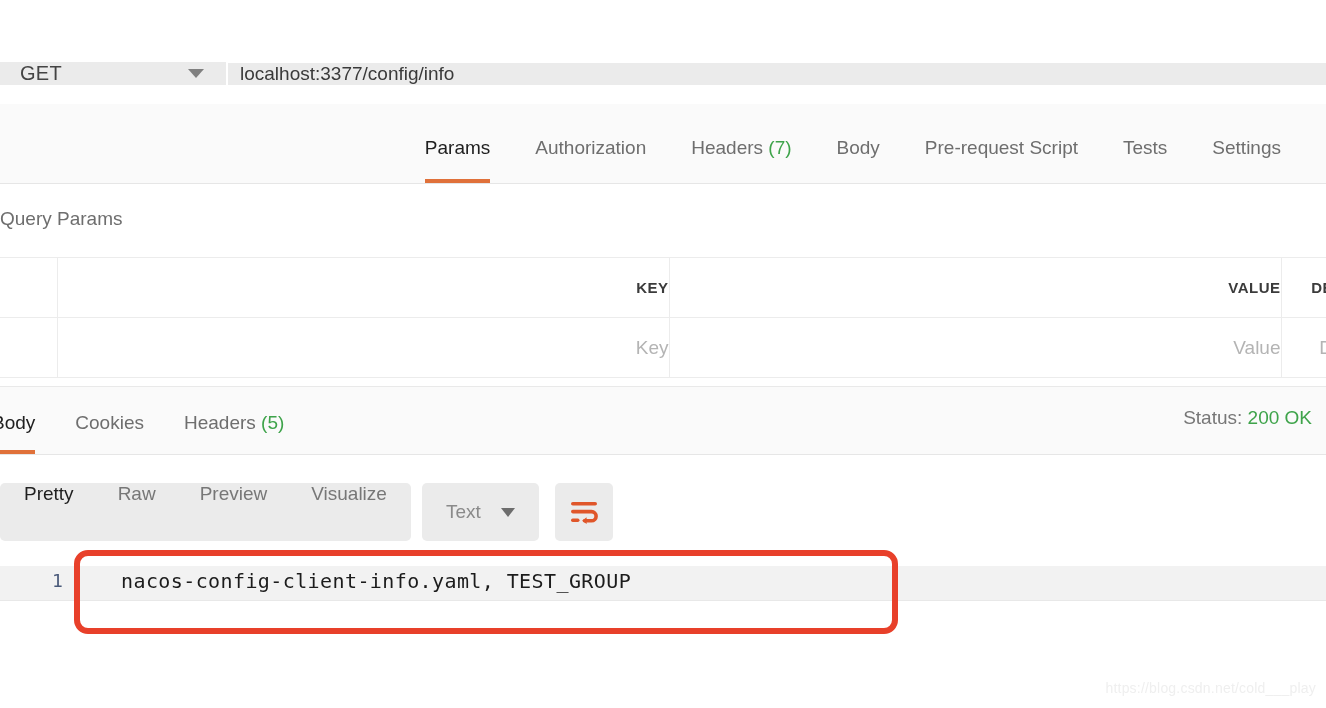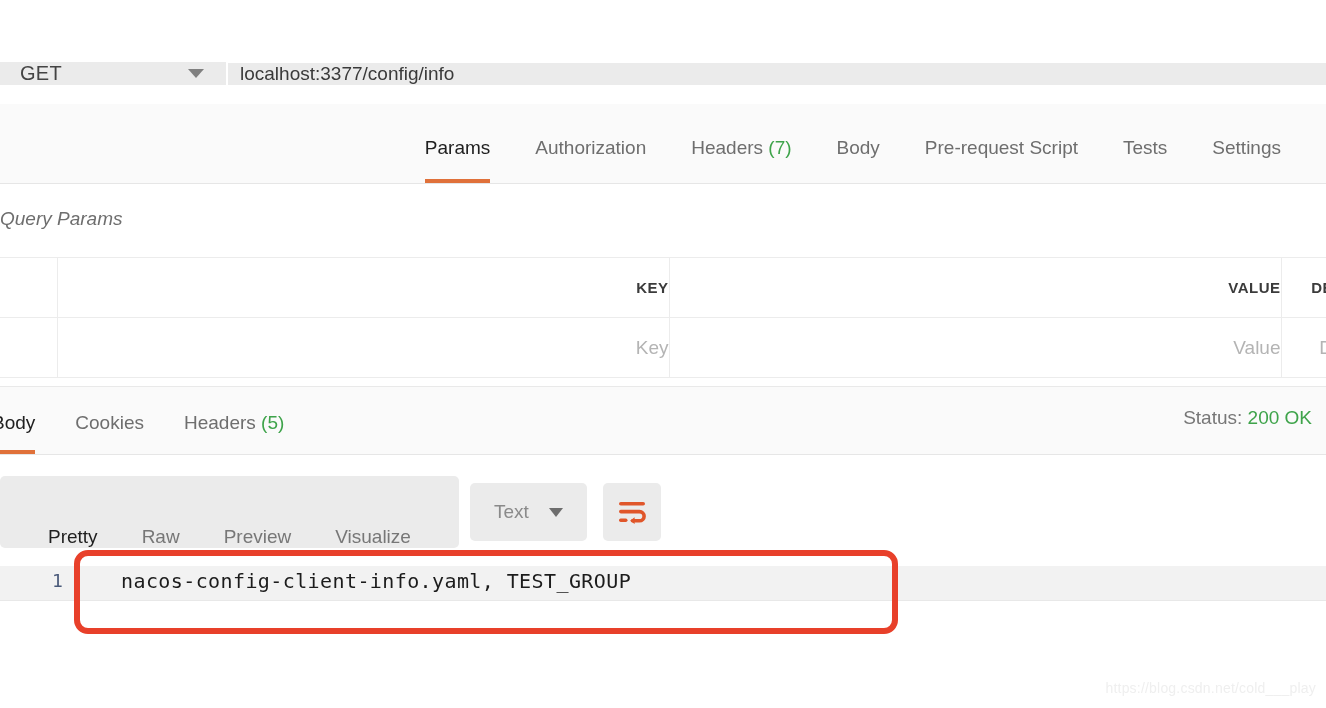--- a/index.html
+++ b/index.html
@@ -64,7 +64,7 @@
   
   .qp-title {
     position: absolute; top: 208px; left: 0;
-    font-size: 19px; color: #6e6e6e; font-style: italic;
+    font-size: 19px; color: #6e6e6e;
   }
 
   .params-table {

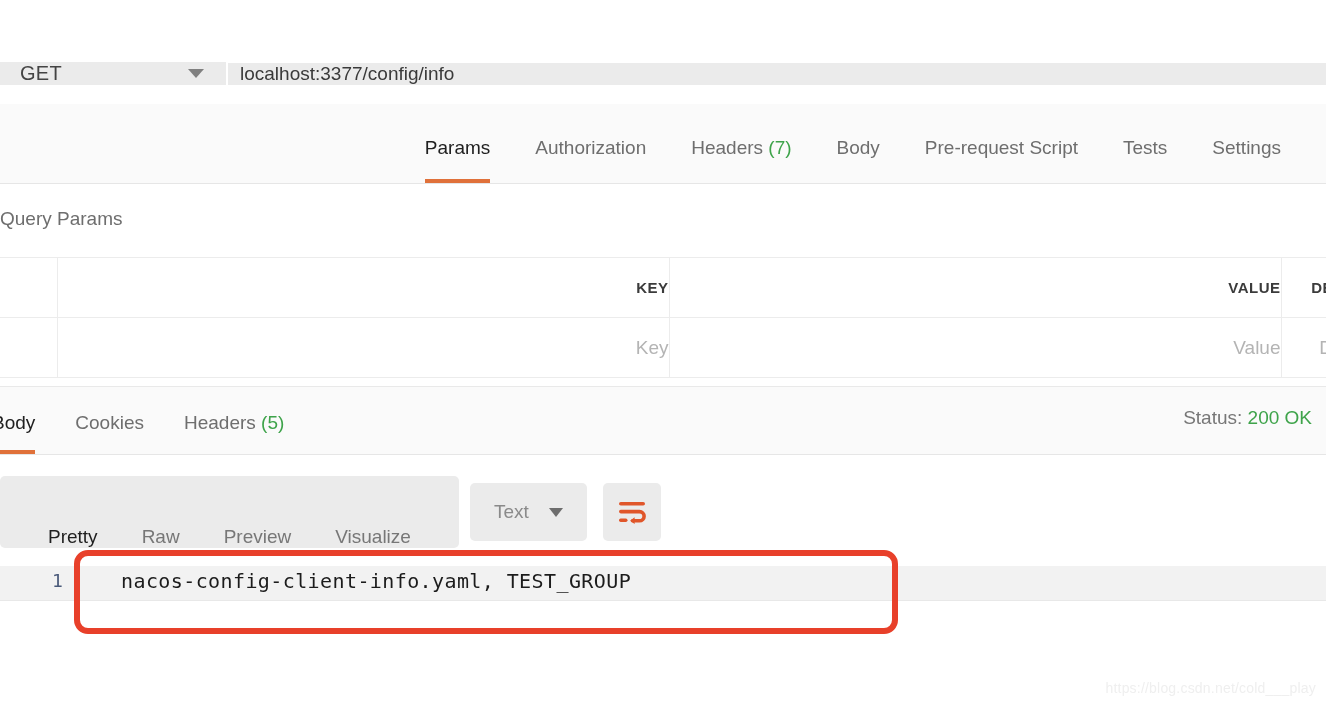--- a/index.html
+++ b/index.html
@@ -113,8 +113,8 @@
     display: flex; align-items: center;
   }
   .seg-group {
-    height: 72px; background: #ebebeb; border-radius: 5px;
-    display: flex; align-items: flex-end; padding: 0 26px;
+    height: 58px; background: #ebebeb; border-radius: 5px;
+    display: flex; align-items: flex-start; padding: 0 2px;
   }
   .seg-btn {
     font-size: 19px; color: #777777; padding: 0 22px; cursor: pointer;

